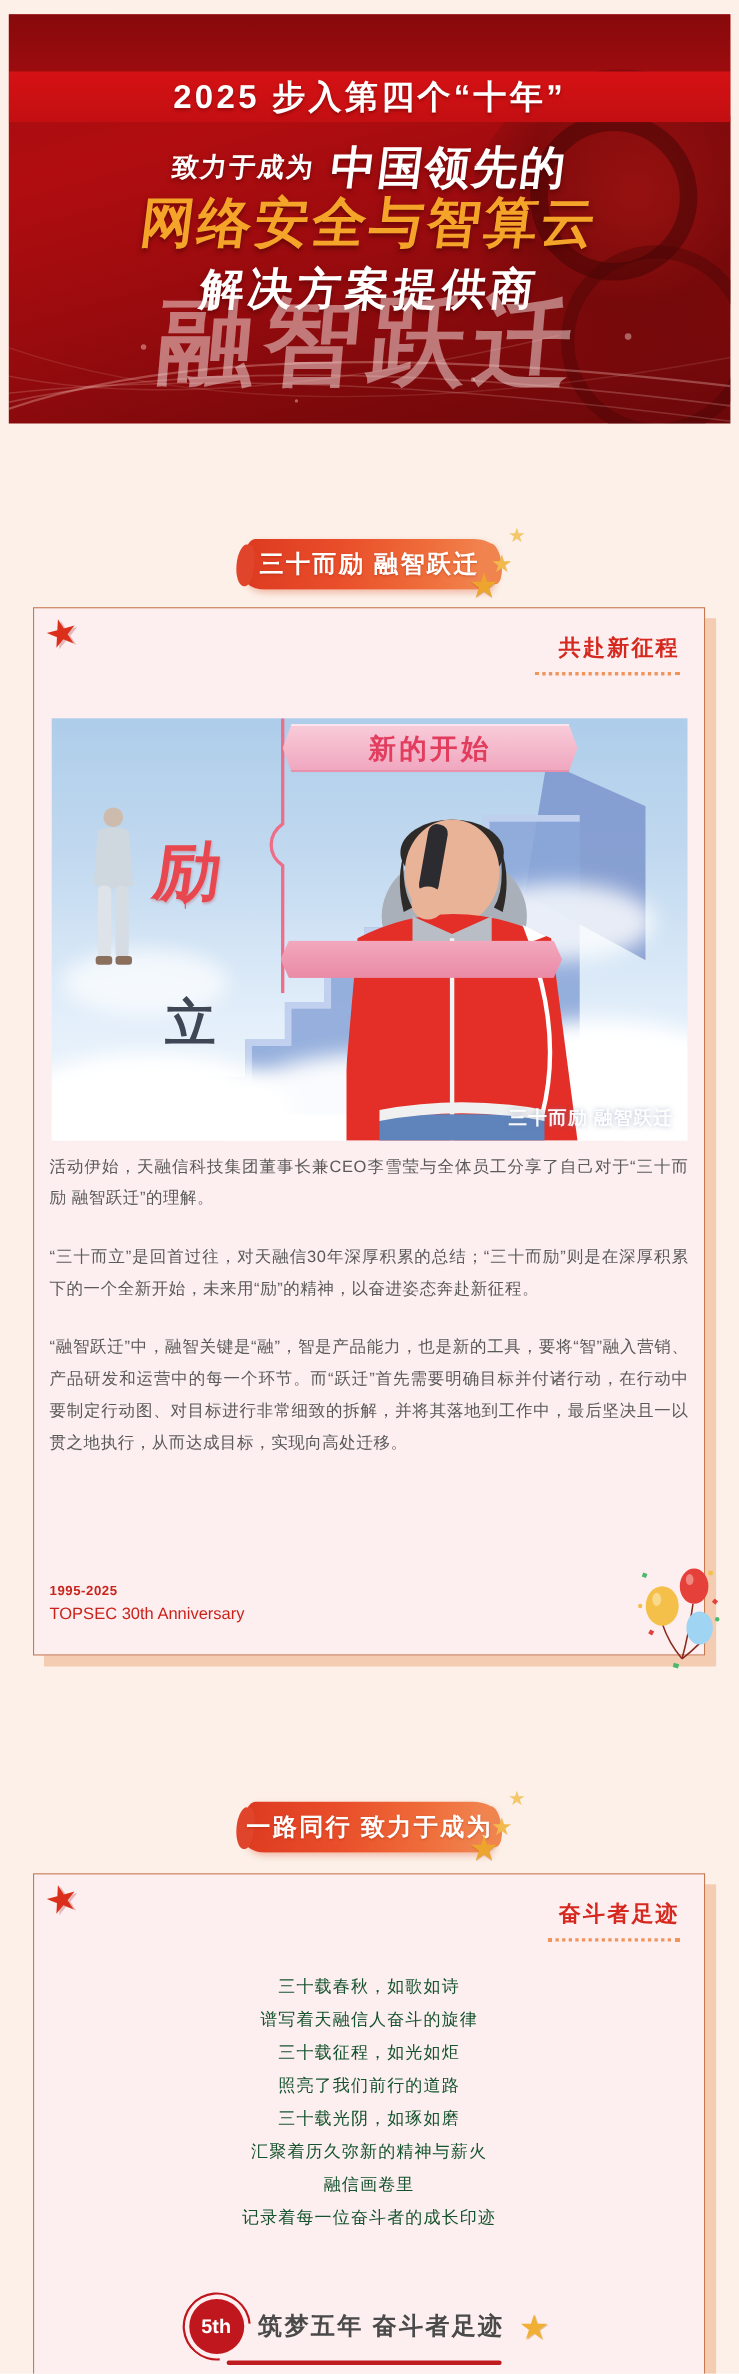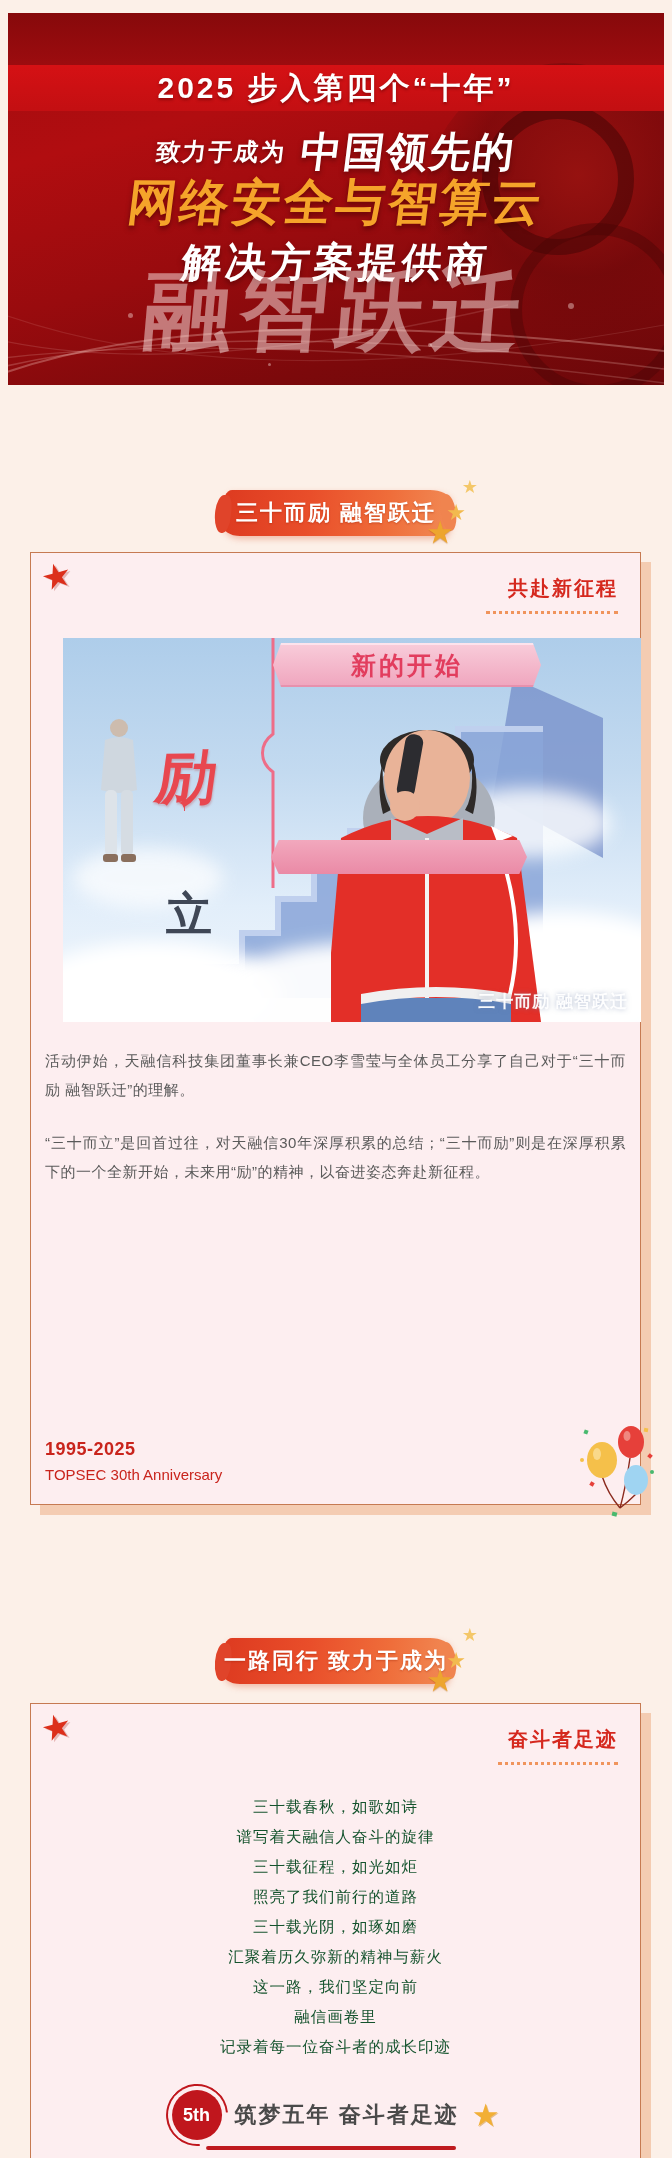--- a/index.html
+++ b/index.html
@@ -59,8 +59,8 @@
 
   
   .card1{top:552px;height:953px;}
-  .photo{position:absolute;left:16px;top:85px;width:578px;height:384px;overflow:hidden;
-    background:linear-gradient(180deg,#aecdea 0%,#c3daf0 35%,#e2eefa 70%,#f2f8fd 100%);margin-left:16px;}
+  .photo{position:absolute;left:16px;top:100px;width:578px;height:384px;overflow:hidden;
+    background:linear-gradient(180deg,#aecdea 0%,#c3daf0 35%,#e2eefa 70%,#f2f8fd 100%);}
   .cloud{position:absolute;background:#fff;border-radius:50%;filter:blur(9px);}
   .stage-banner{position:absolute;left:210px;top:5px;width:268px;height:40px;z-index:4;
     background:linear-gradient(180deg,#f8cbd9,#f0a7bf);border-top:2px solid #fde3ec;border-bottom:2px solid #e791ad;

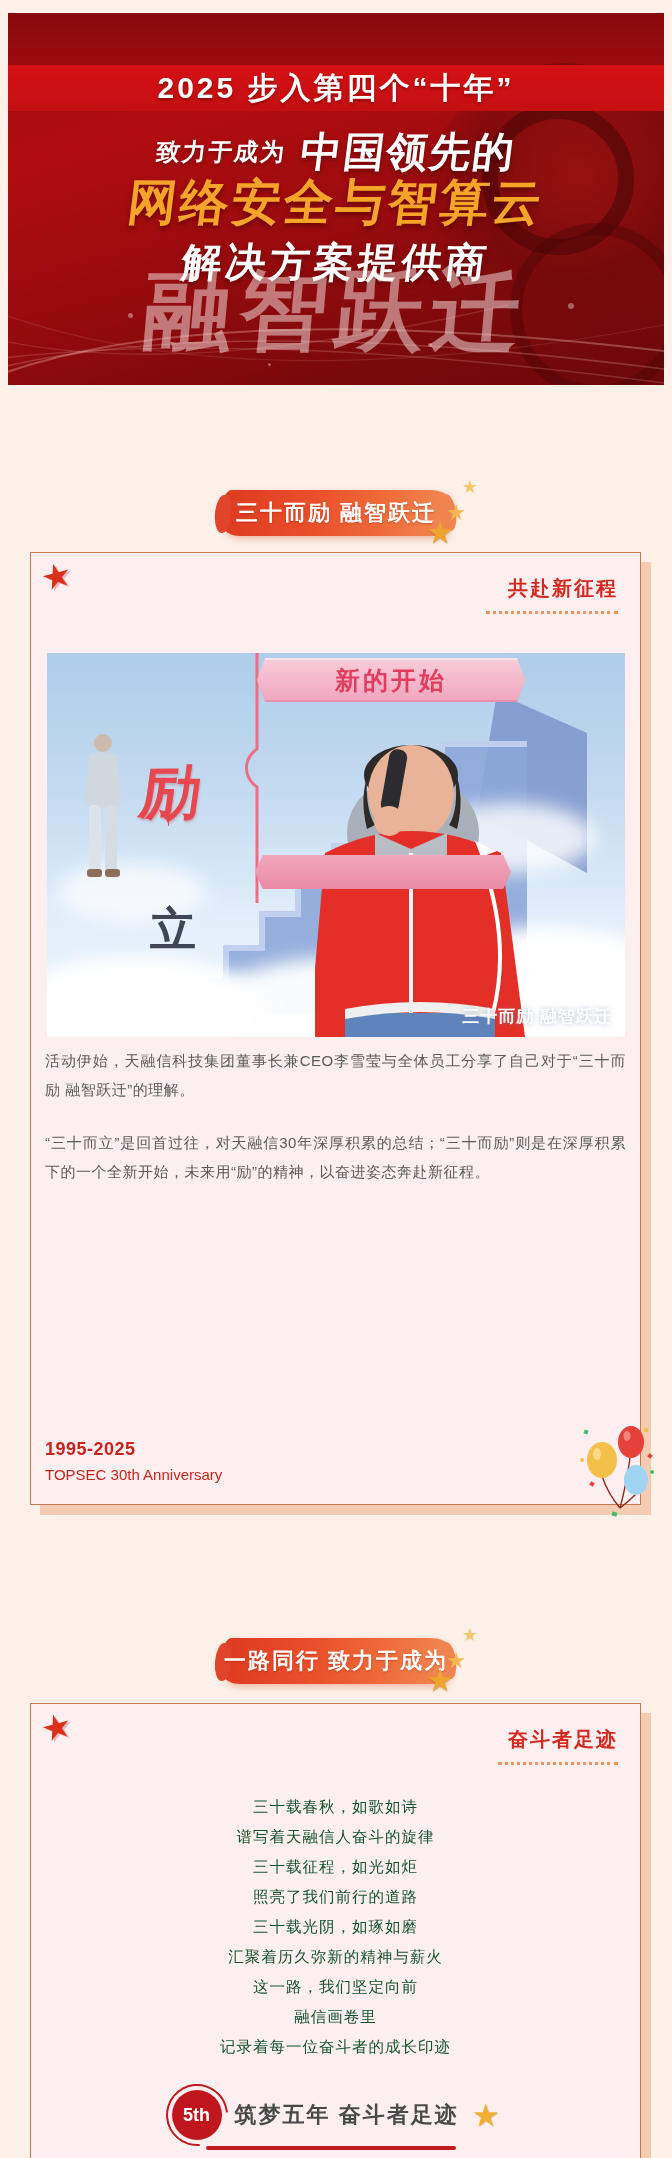--- a/index.html
+++ b/index.html
@@ -210,6 +210,7 @@
     <div class="card1-paragraphs">
       <p>活动伊始，天融信科技集团董事长兼CEO李雪莹与全体员工分享了自己对于“三十而励 融智跃迁”的理解。</p>
       <p>“三十而立”是回首过往，对天融信30年深厚积累的总结；“三十而励”则是在深厚积累下的一个全新开始，未来用“励”的精神，以奋进姿态奔赴新征程。</p>
+      <p>“融智跃迁”中，融智关键是“融”，智是产品能力，也是新的工具，要将“智”融入营销、产品研发和运营中的每一个环节。而“跃迁”首先需要明确目标并付诸行动，在行动中要制定行动图、对目标进行非常细致的拆解，并将其落地到工作中，最后坚决且一以贯之地执行，从而达成目标，实现向高处迁移。</p>
     </div>
 
     <div class="card1-footer">

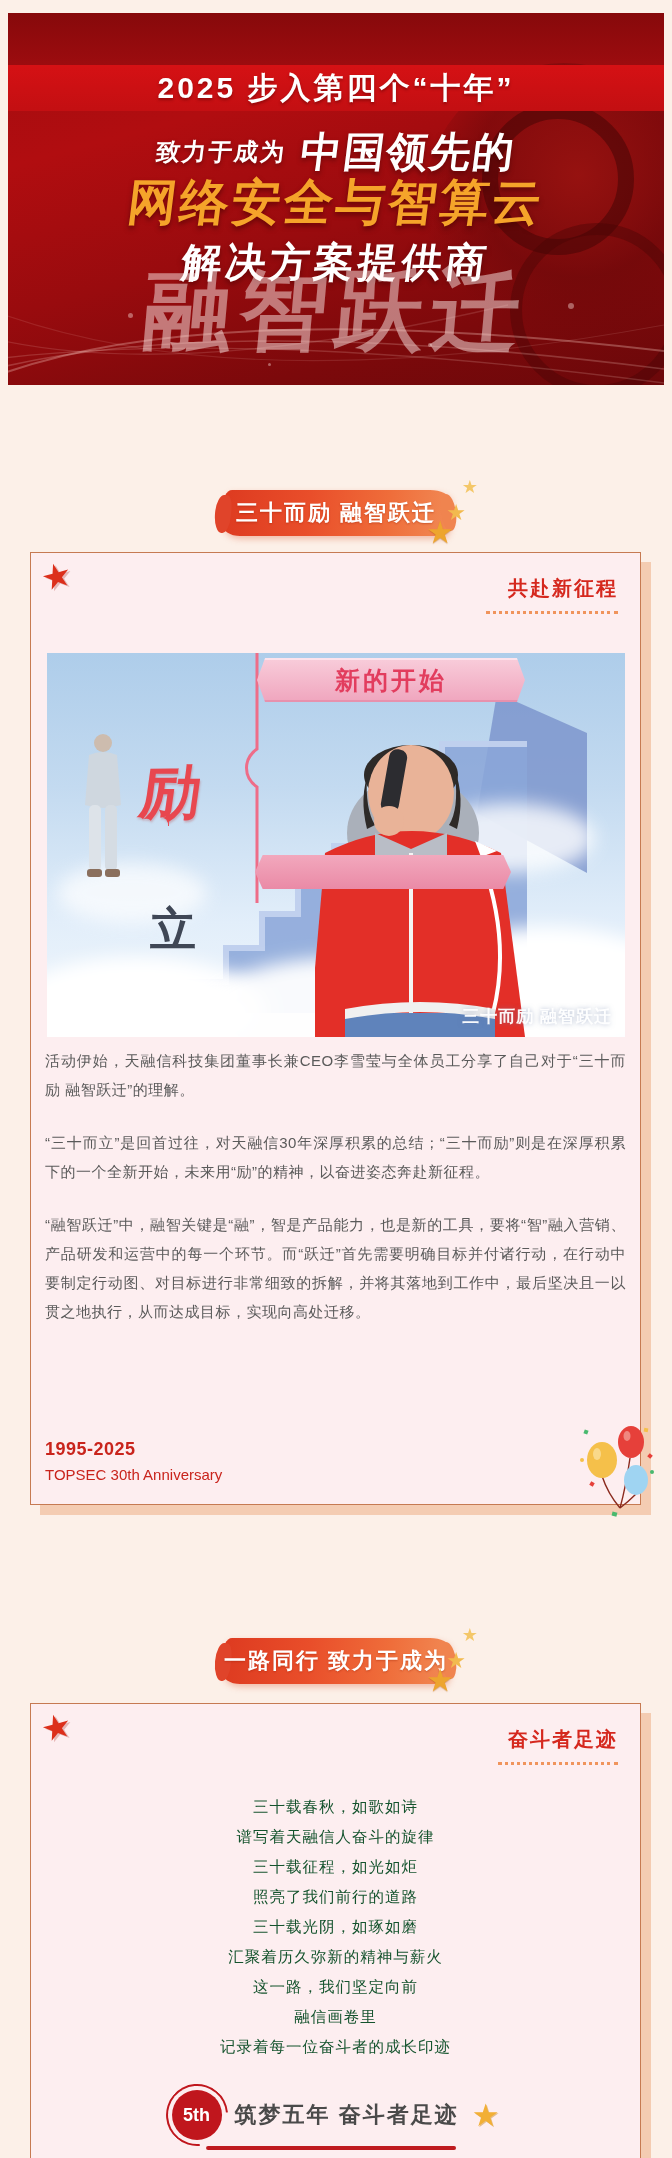--- a/index.html
+++ b/index.html
@@ -80,7 +80,7 @@
   .card1-paragraphs{position:absolute;left:14px;right:14px;top:493px;}
   .card1-paragraphs p{margin:0 0 24px 0;font-size:15px;line-height:29px;color:#5a5a5a;text-align:justify;letter-spacing:.5px;}
   .card1-footer{position:absolute;left:14px;top:886px;}
-  .years{font-size:18px;font-weight:800;color:#c9241c;letter-spacing:.5px;}
+  .years{font-size:12px;font-weight:800;color:#c9241c;letter-spacing:.5px;}
   .caption{margin-top:6px;font-size:15px;color:#c9241c;}
   .balloons{position:absolute;right:-18px;bottom:-14px;z-index:5;}
 

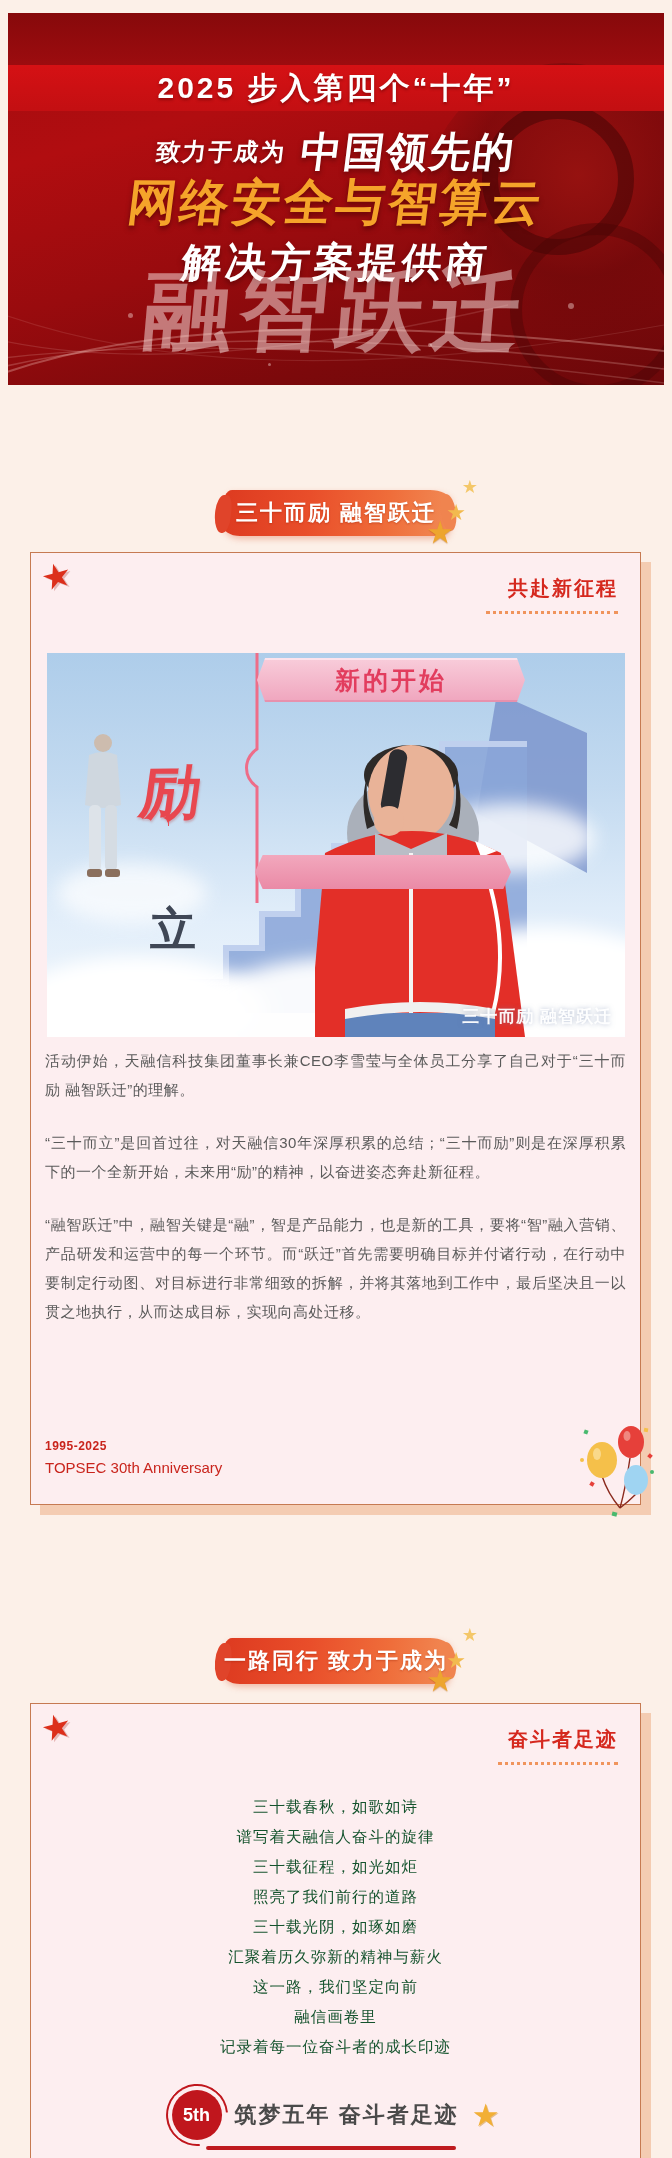--- a/index.html
+++ b/index.html
@@ -259,7 +259,6 @@
       <div>照亮了我们前行的道路</div>
       <div>三十载光阴，如琢如磨</div>
       <div>汇聚着历久弥新的精神与薪火</div>
-      <div>这一路，我们坚定向前</div>
       <div>融信画卷里</div>
       <div>记录着每一位奋斗者的成长印迹</div>
     </div>

